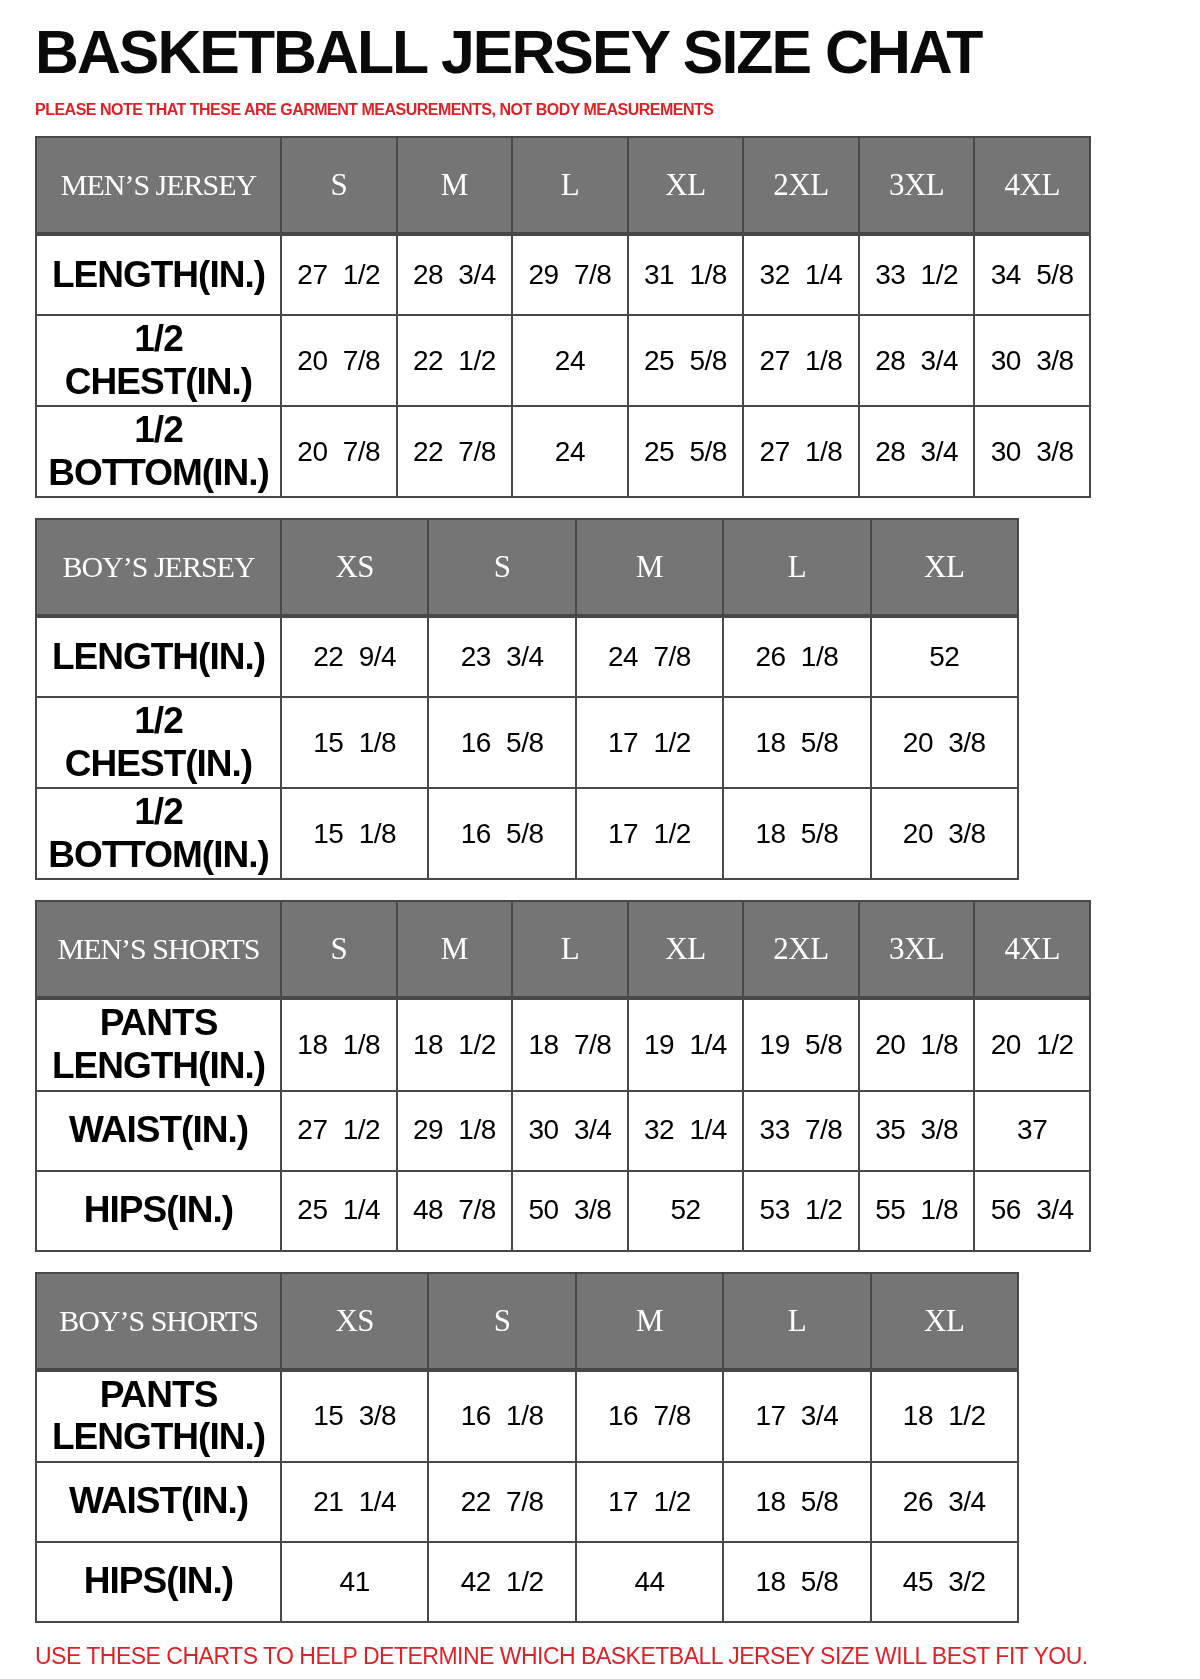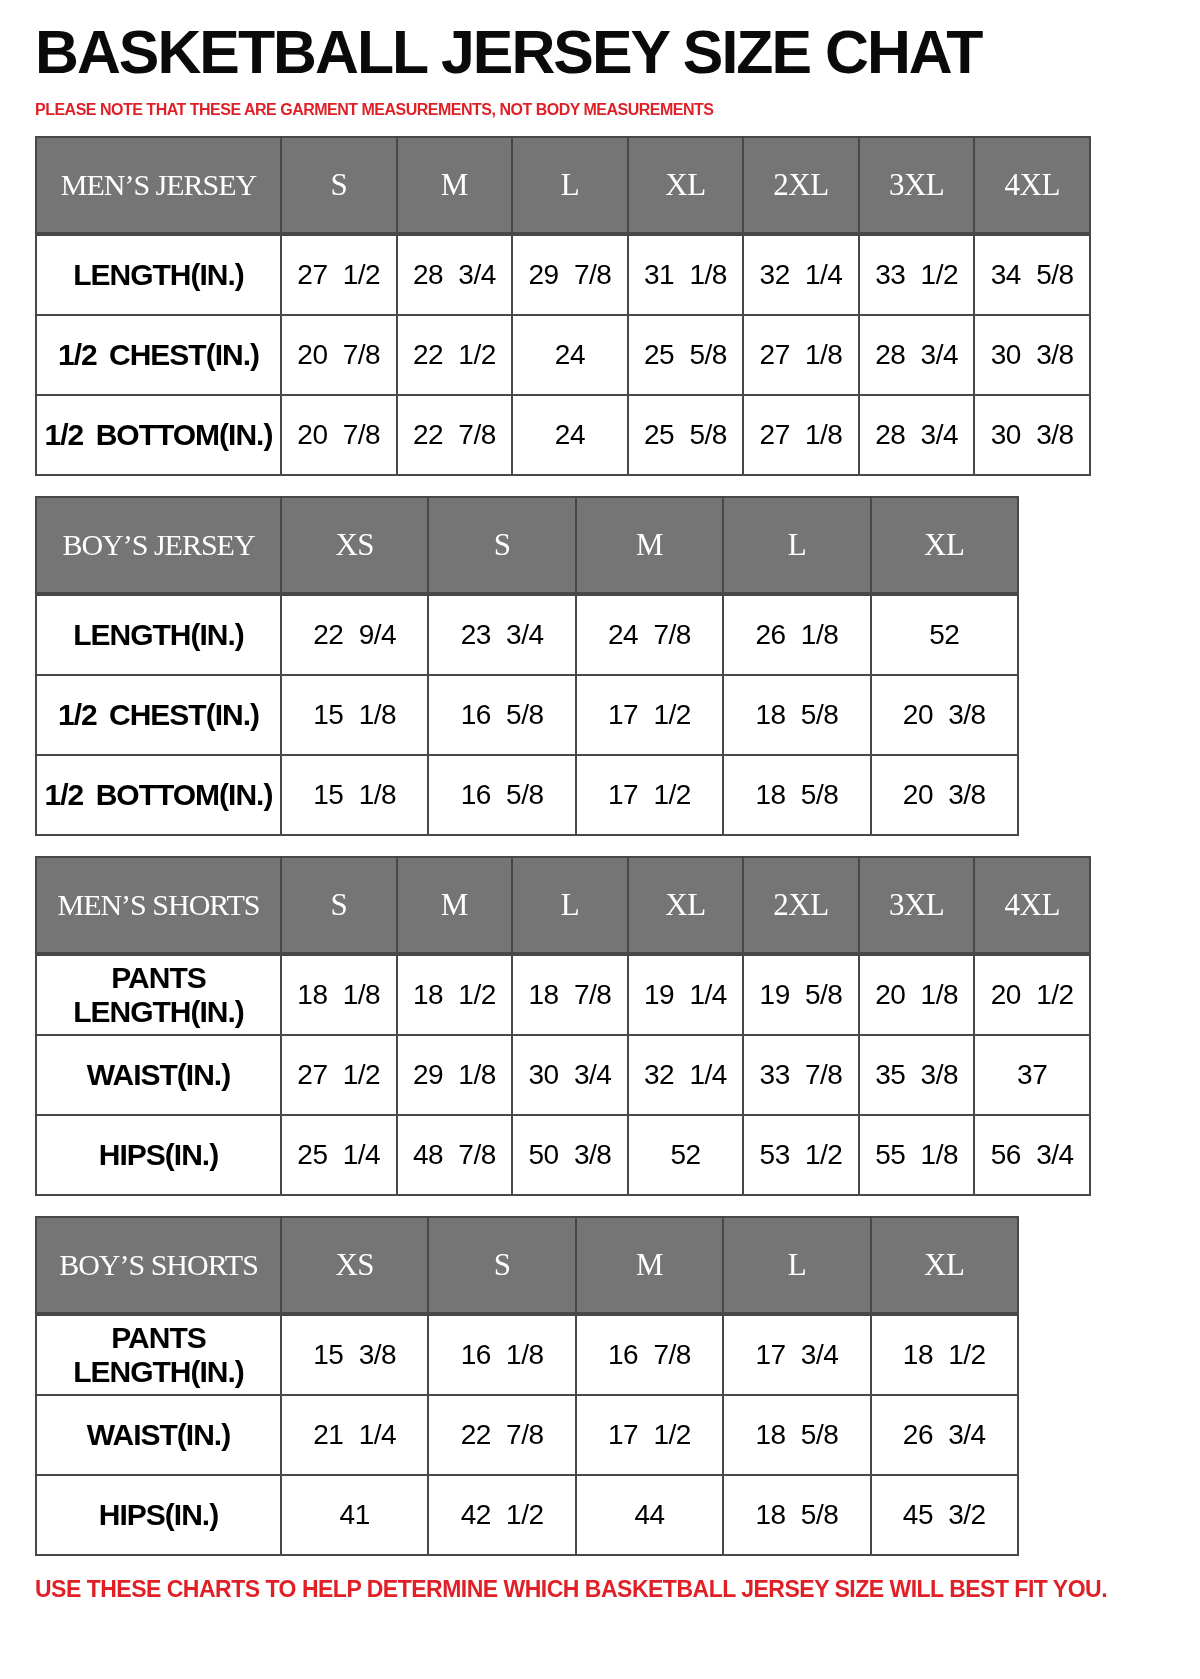--- a/index.html
+++ b/index.html
@@ -72,7 +72,7 @@
   }
   .size-table tbody td.row-label{
     font-weight:700;
-    font-size:30px;
+    font-size:37px;
     letter-spacing:-1px;
     word-spacing:5px;
   }

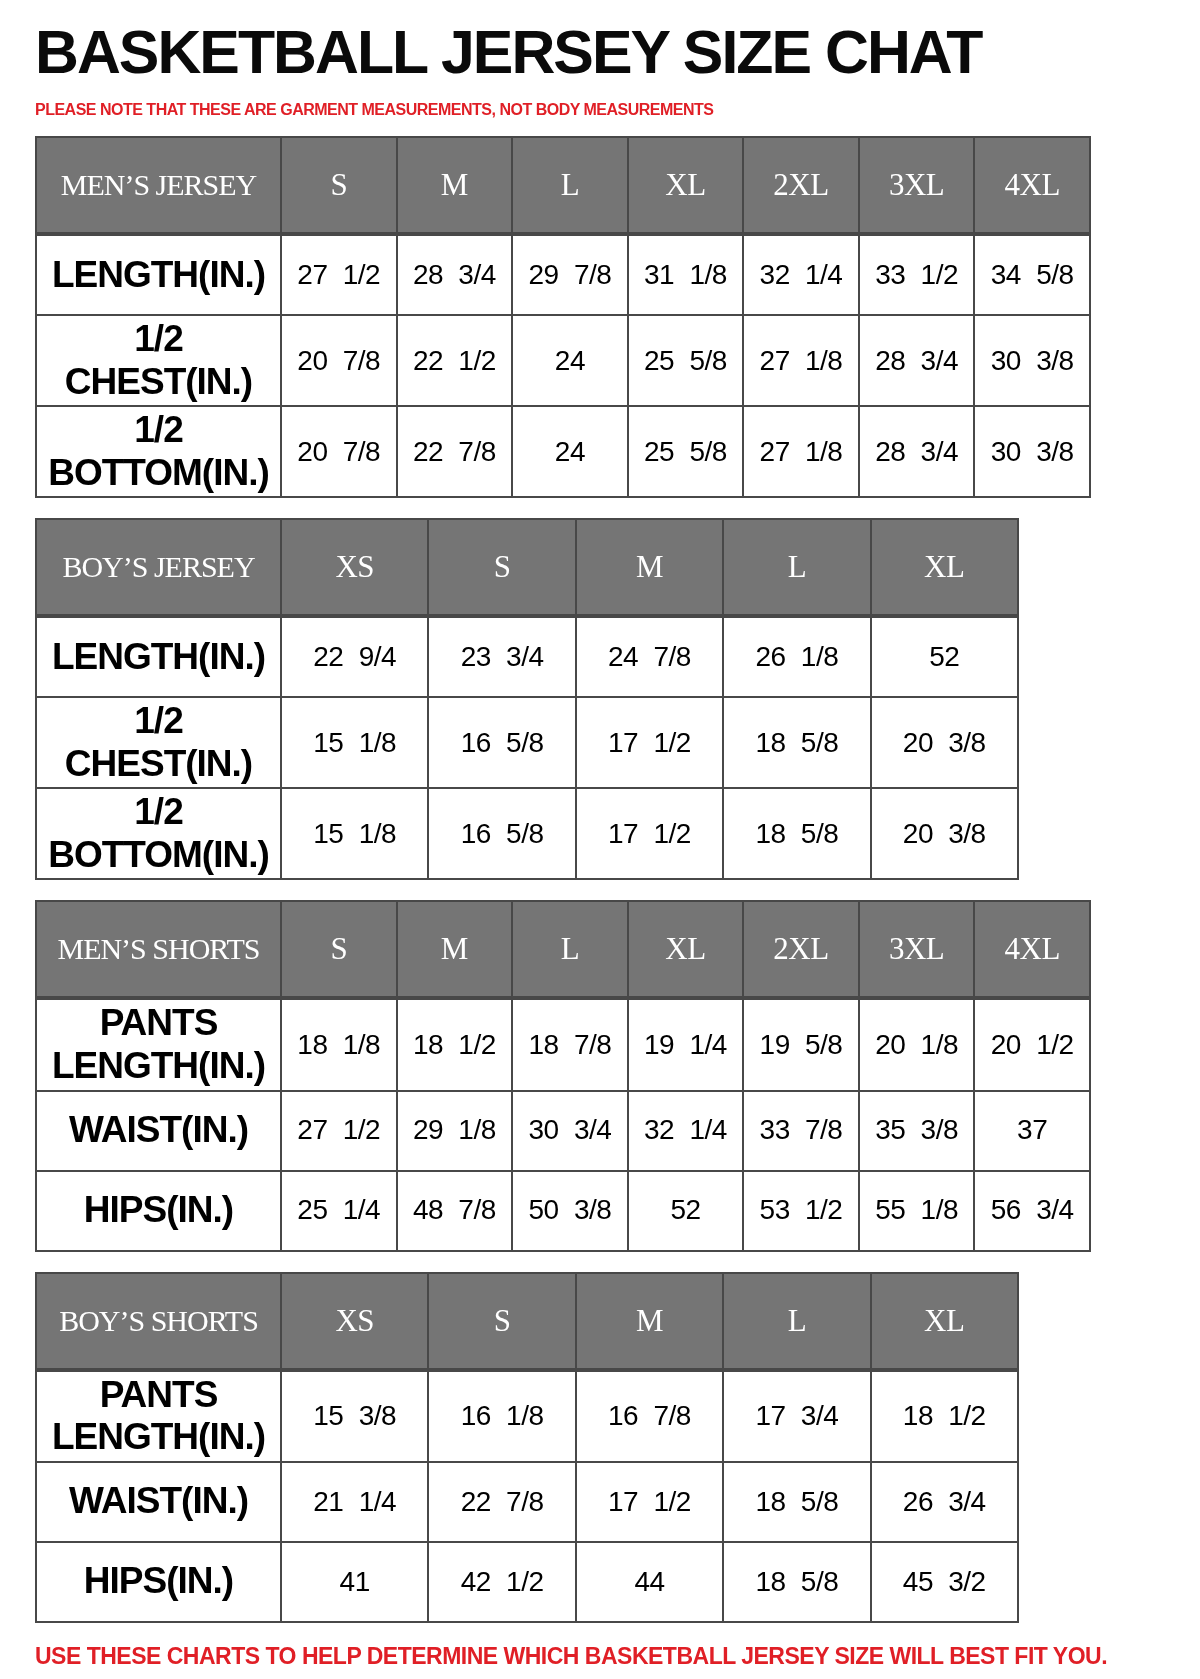--- a/index.html
+++ b/index.html
@@ -84,7 +84,7 @@
     margin:18px 0 14px 0;
     color:var(--accent-red);
     font-size:23px;
-    font-weight:700;
+    font-weight:400;
     letter-spacing:-0.5px;
     white-space:nowrap;
   }

